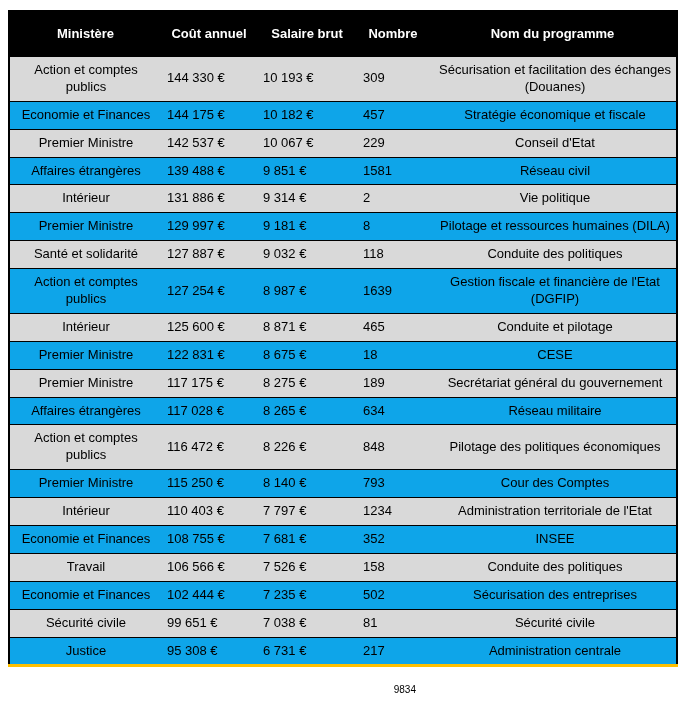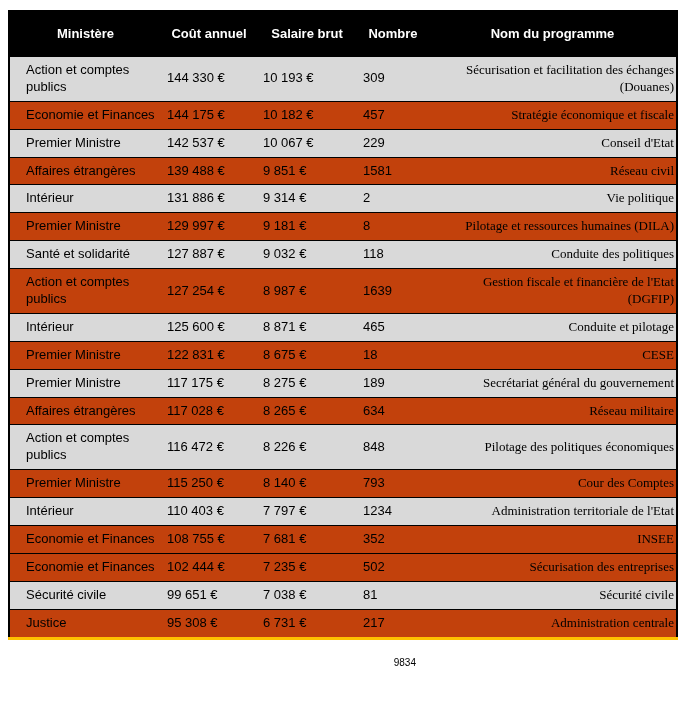--- a/index.html
+++ b/index.html
@@ -50,7 +50,7 @@
   tbody tr.alt { background: #d9d9d9; }
   tbody tr { background: #c2410c; }
   td.col-num { padding-right: 8px; }
-  td.col-min { text-align: left; padding-left: 16px; }
+  td.col-min { text-align: center; padding-left: 7px; }
   td.col-prog { text-align: right; padding-left: 7px; padding-right: 2px; font-family: Liberation Serif, serif; }
   .footer {
     position: relative;

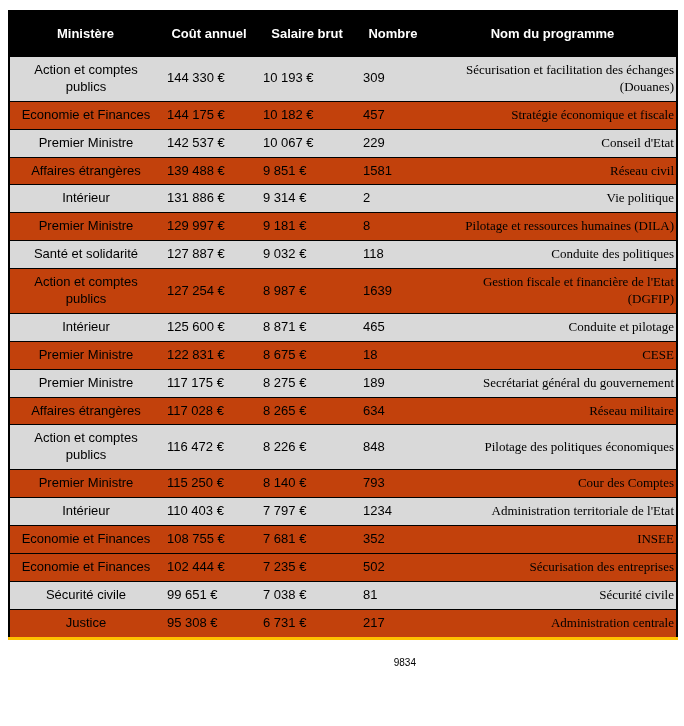--- a/index.html
+++ b/index.html
@@ -51,7 +51,7 @@
   tbody tr { background: #c2410c; }
   td.col-num { padding-right: 8px; }
   td.col-min { text-align: center; padding-left: 7px; }
-  td.col-prog { text-align: right; padding-left: 7px; padding-right: 2px; font-family: Liberation Serif, serif; }
+  td.col-prog { text-align: center; padding-left: 7px; padding-right: 2px; }
   .footer {
     position: relative;
     width: 668px;

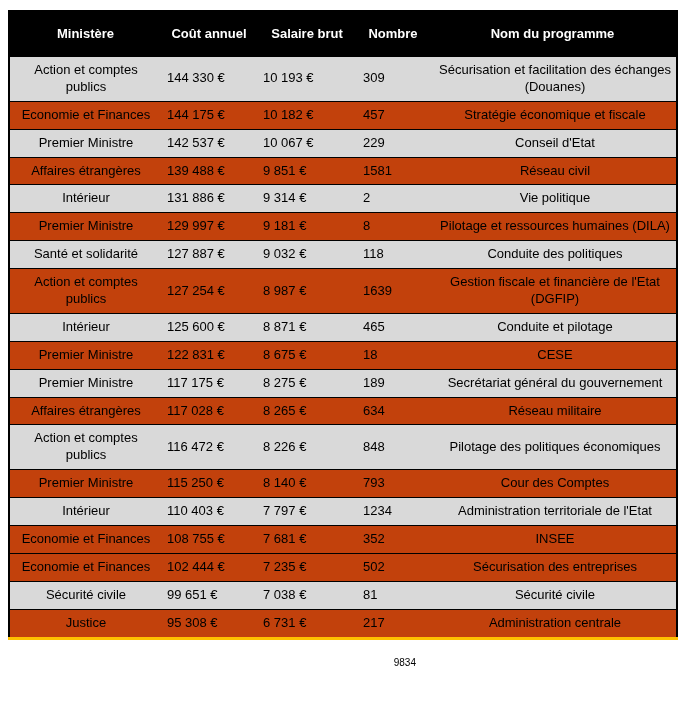--- a/index.html
+++ b/index.html
@@ -48,7 +48,7 @@
     overflow-wrap: break-word;
   }
   tbody tr.alt { background: #d9d9d9; }
-  tbody tr { background: #c2410c; }
+  tbody tr { background: #0ea5e9; }
   td.col-num { padding-right: 8px; }
   td.col-min { text-align: center; padding-left: 7px; }
   td.col-prog { text-align: center; padding-left: 7px; padding-right: 2px; }

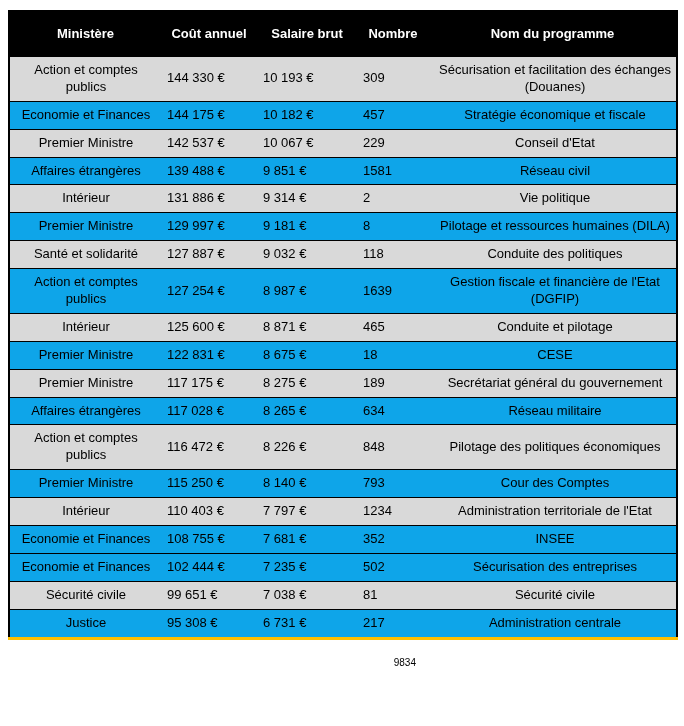--- a/index.html
+++ b/index.html
@@ -209,6 +209,13 @@
           <td class="col-num">352</td>
           <td class="col-prog">INSEE</td>
         </tr>
+        <tr class="alt">
+          <td class="col-min">Travail</td>
+          <td class="col-num">106 566 €</td>
+          <td class="col-num">7 526 €</td>
+          <td class="col-num">158</td>
+          <td class="col-prog">Conduite des politiques</td>
+        </tr>
         <tr>
           <td class="col-min">Economie et Finances</td>
           <td class="col-num">102 444 €</td>

